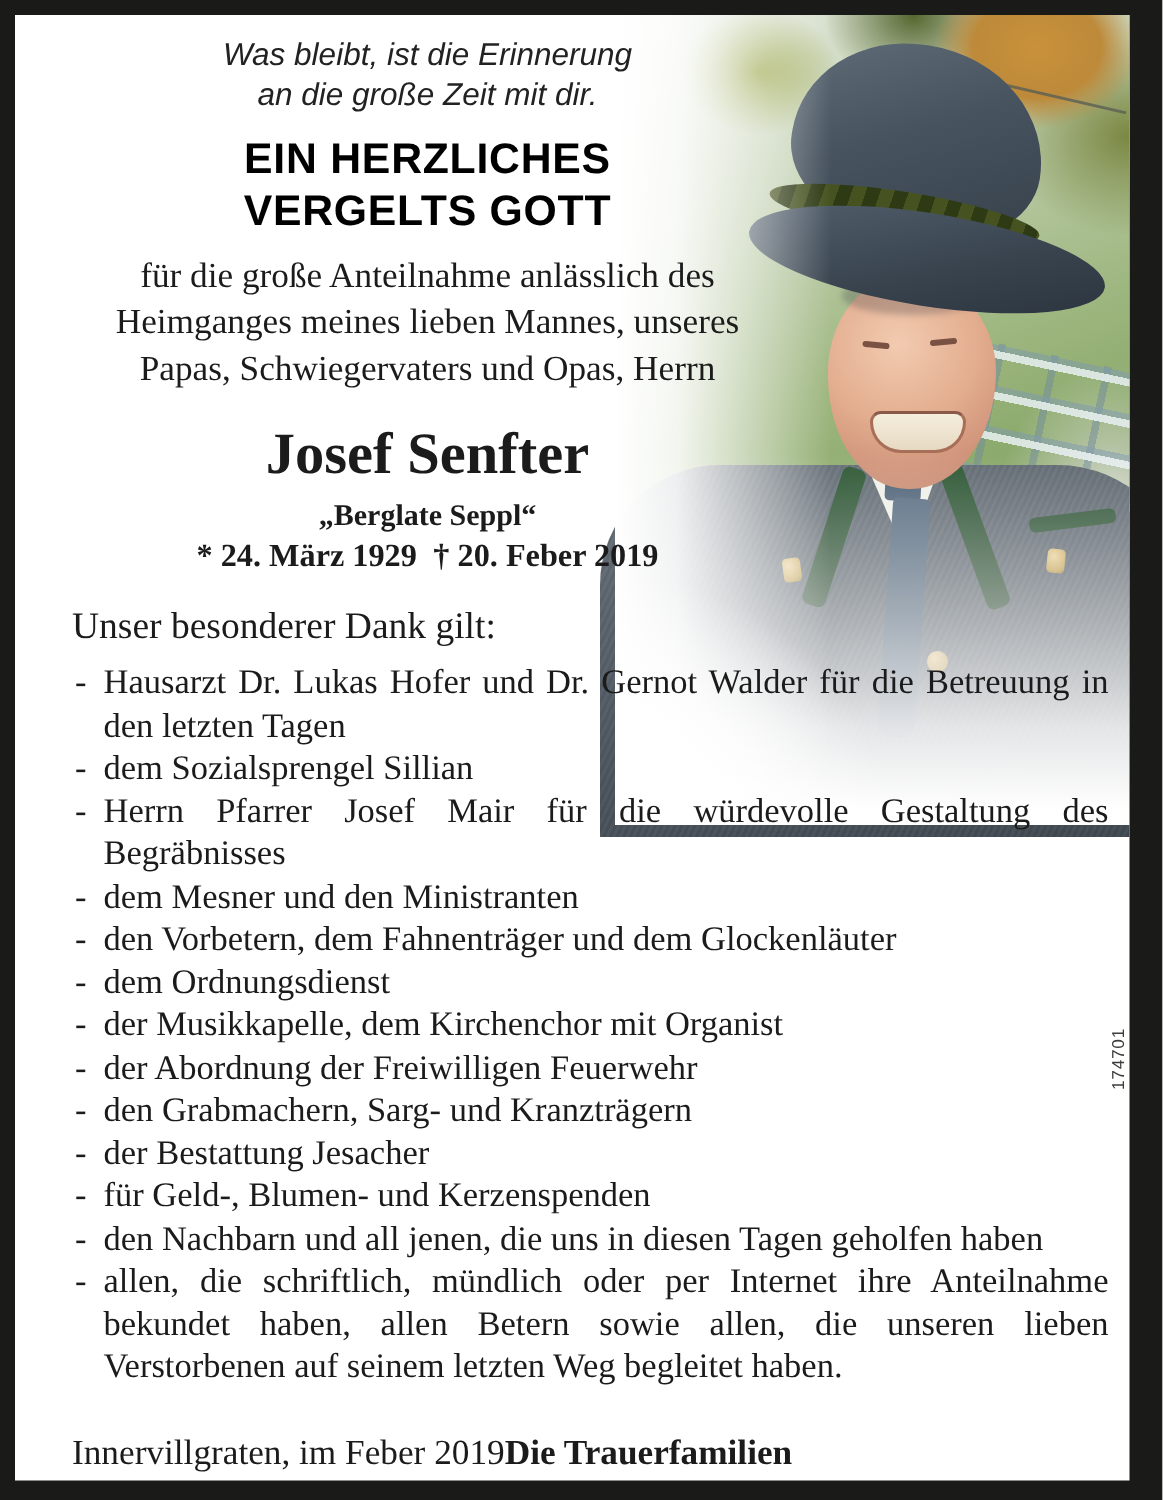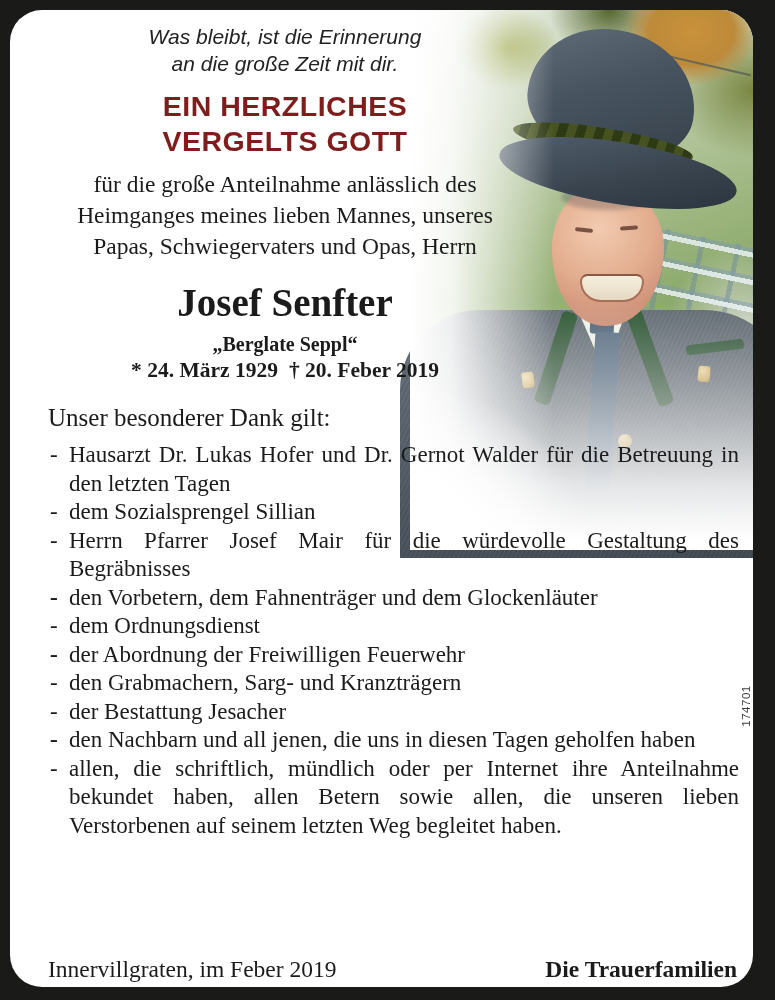--- a/index.html
+++ b/index.html
@@ -10,7 +10,7 @@
   }
   .sheet {
     position:absolute; left:10px; top:10px; width:743px; height:977px;
-    background:#ffffff; overflow:hidden;border-radius:32px;
+    background:#ffffff; overflow:hidden;
   }
 
   

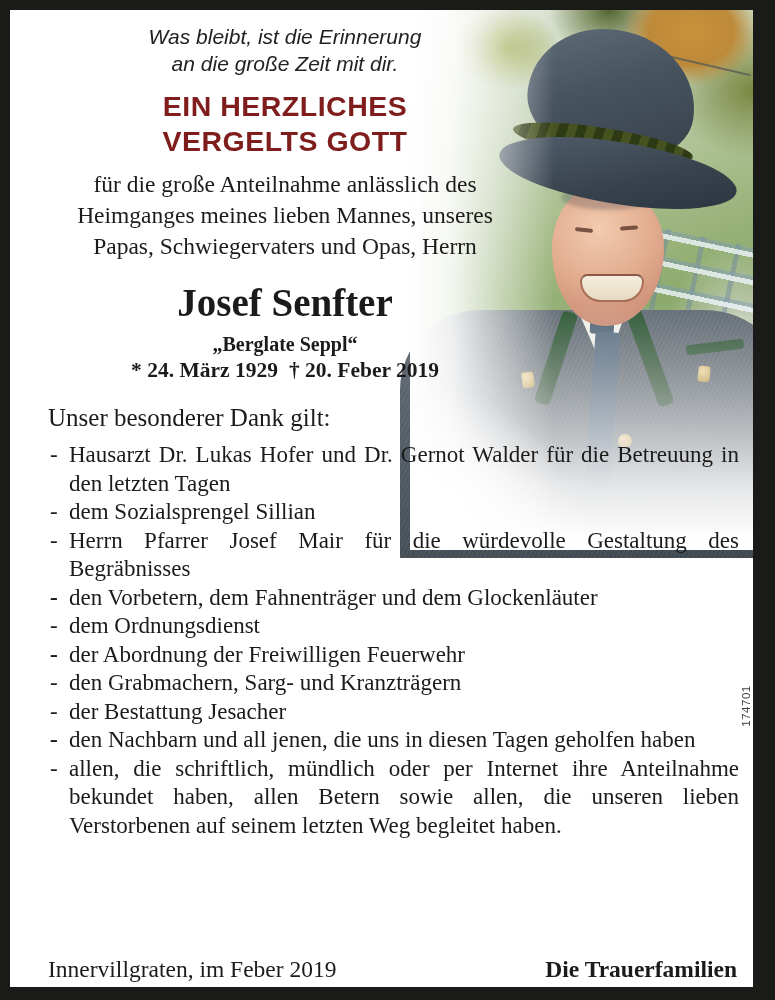--- a/index.html
+++ b/index.html
@@ -87,7 +87,7 @@
   .quote { padding-top:13px; font-family:"Liberation Sans",sans-serif; font-style:italic;
     font-size:21px; line-height:27px; color:#222; }
   .heading { margin-top:12px; font-family:"Liberation Sans",sans-serif; font-weight:bold;
-    font-size:28.5px; line-height:35px; letter-spacing:.5px; color:#7f1d1d; }
+    font-size:28.5px; line-height:35px; letter-spacing:.5px; color:#000000; }
   .intro { margin-top:10px; font-size:23.5px; line-height:31px; }
   .name { margin-top:15px; font-weight:bold; font-size:39px; line-height:52px; }
   .nickname { margin-top:3px; font-weight:bold; font-size:20px; line-height:25px; }

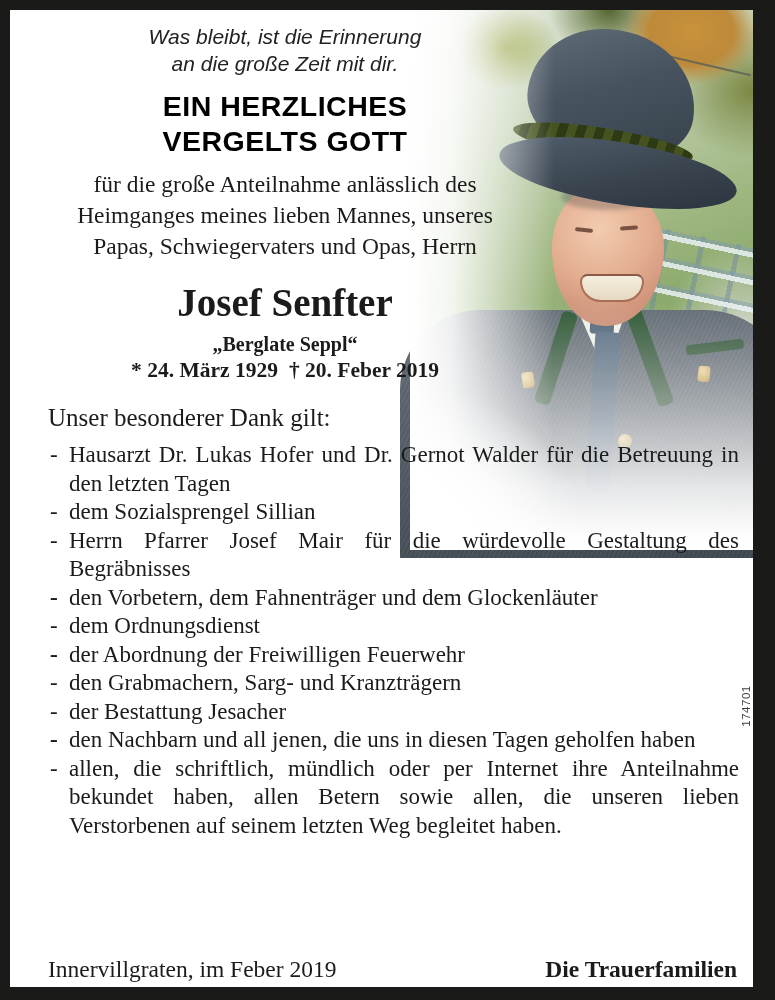--- a/index.html
+++ b/index.html
@@ -161,7 +161,7 @@
           <li><span class="dash">-</span><span>Hausarzt Dr. Lukas Hofer und Dr. Gernot Walder für die Betreuung in den letzten Tagen</span></li>
           <li><span class="dash">-</span><span>dem Sozialsprengel Sillian</span></li>
           <li><span class="dash">-</span><span>Herrn Pfarrer Josef Mair für die würdevolle Gestaltung des Begräbnisses</span></li>
-          <li><span class="dash">-</span></li>
+          <li><span class="dash">-</span><span>dem Mesner und den Ministranten</span></li>
           <li><span class="dash">-</span><span>den Vorbetern, dem Fahnenträger und dem Glockenläuter</span></li>
           <li><span class="dash">-</span><span>dem Ordnungsdienst</span></li>
           <li><span class="dash">-</span></li>

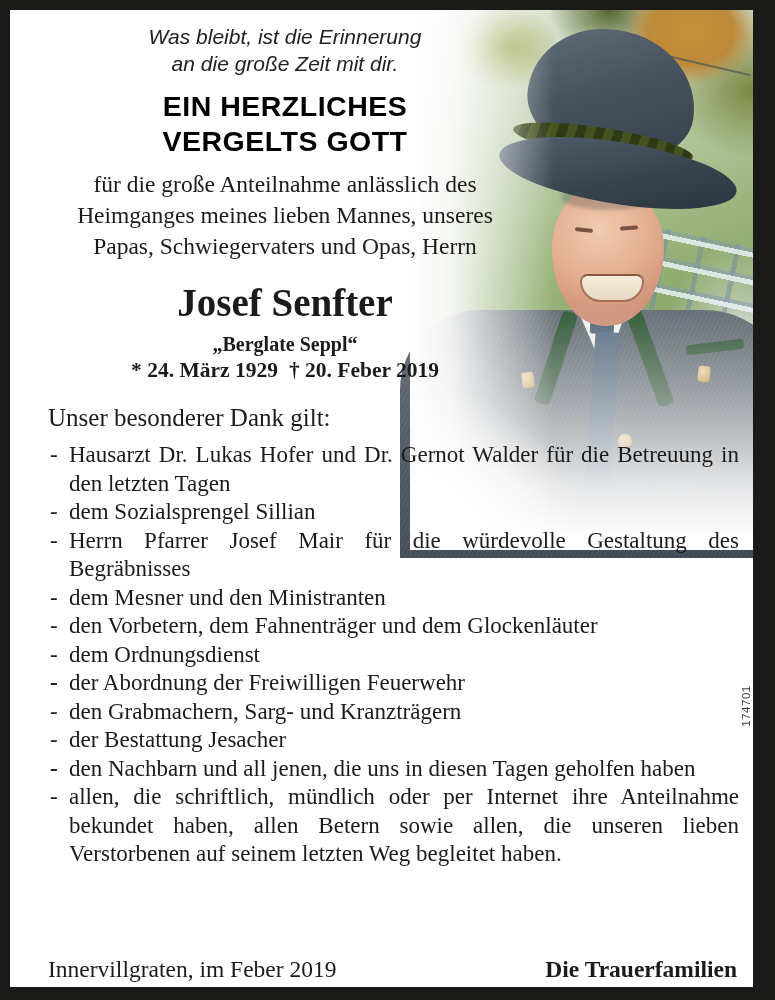--- a/index.html
+++ b/index.html
@@ -164,7 +164,7 @@
           <li><span class="dash">-</span><span>dem Mesner und den Ministranten</span></li>
           <li><span class="dash">-</span><span>den Vorbetern, dem Fahnenträger und dem Glockenläuter</span></li>
           <li><span class="dash">-</span><span>dem Ordnungsdienst</span></li>
-          <li><span class="dash">-</span></li>
+          <li><span class="dash">-</span><span>der Musikkapelle, dem Kirchenchor mit Organist</span></li>
           <li><span class="dash">-</span><span>der Abordnung der Freiwilligen Feuerwehr</span></li>
           <li><span class="dash">-</span><span>den Grabmachern, Sarg- und Kranzträgern</span></li>
           <li><span class="dash">-</span><span>der Bestattung Jesacher</span></li>

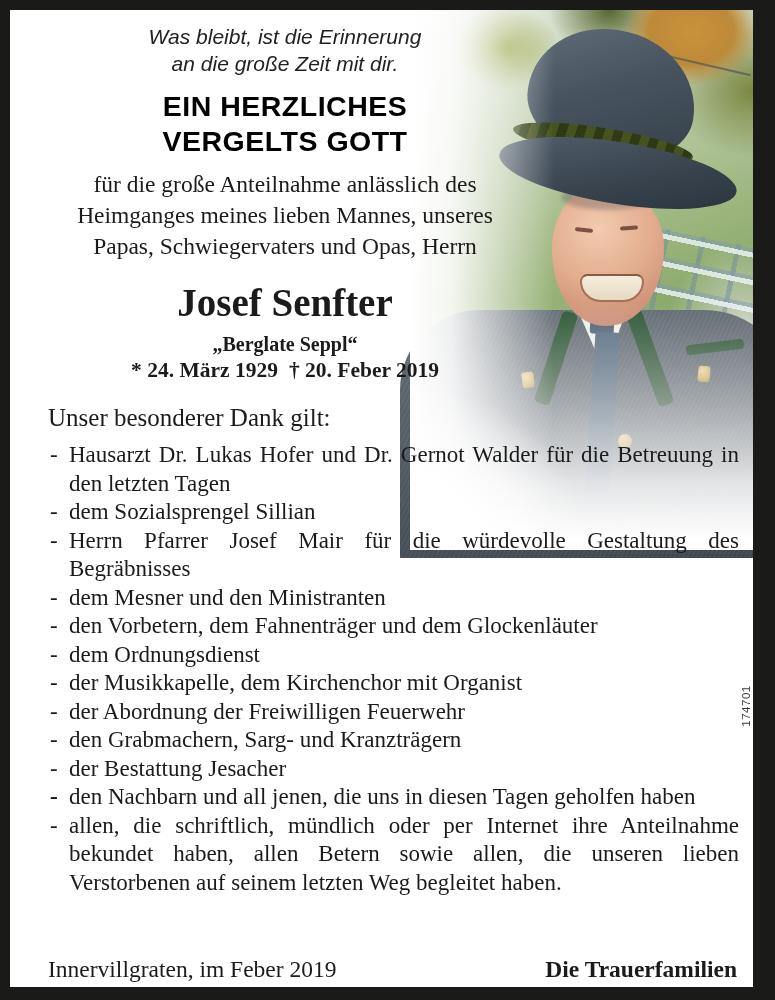--- a/index.html
+++ b/index.html
@@ -168,7 +168,7 @@
           <li><span class="dash">-</span><span>der Abordnung der Freiwilligen Feuerwehr</span></li>
           <li><span class="dash">-</span><span>den Grabmachern, Sarg- und Kranzträgern</span></li>
           <li><span class="dash">-</span><span>der Bestattung Jesacher</span></li>
-          <li><span class="dash">-</span></li>
+          <li><span class="dash">-</span><span>für Geld-, Blumen- und Kerzenspenden</span></li>
           <li><span class="dash">-</span><span>den Nachbarn und all jenen, die uns in diesen Tagen geholfen haben</span></li>
           <li><span class="dash">-</span><span>allen, die schriftlich, mündlich oder per Internet ihre Anteilnahme bekundet haben, allen Betern sowie allen, die unseren lieben Verstorbenen auf seinem letzten Weg begleitet haben.</span></li>
         </ul>

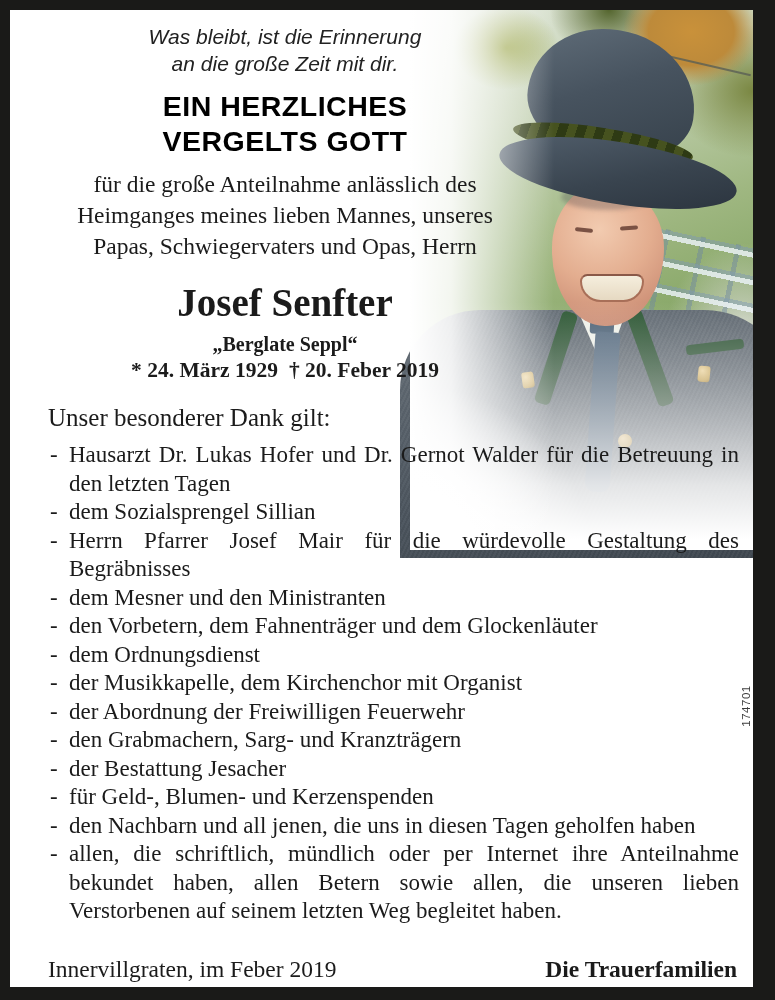--- a/index.html
+++ b/index.html
@@ -99,7 +99,7 @@
   .thanks-list li { position:relative; padding-left:21px; text-align:justify; }
   .thanks-list .dash { position:absolute; left:2px; top:0; }
   .footer-row { position:absolute; left:38px; right:16px; bottom:4px; z-index:2;
-    display:flex; justify-content:space-between; align-items:baseline; font-size:23.5px; }
+    display:flex; align-items:baseline; font-size:23.5px; }
   .signature { font-weight:bold; }
   .ref-number { position:absolute; left:706px; top:690px; width:60px; z-index:3;
     text-align:center; transform:rotate(-90deg); transform-origin:center;

